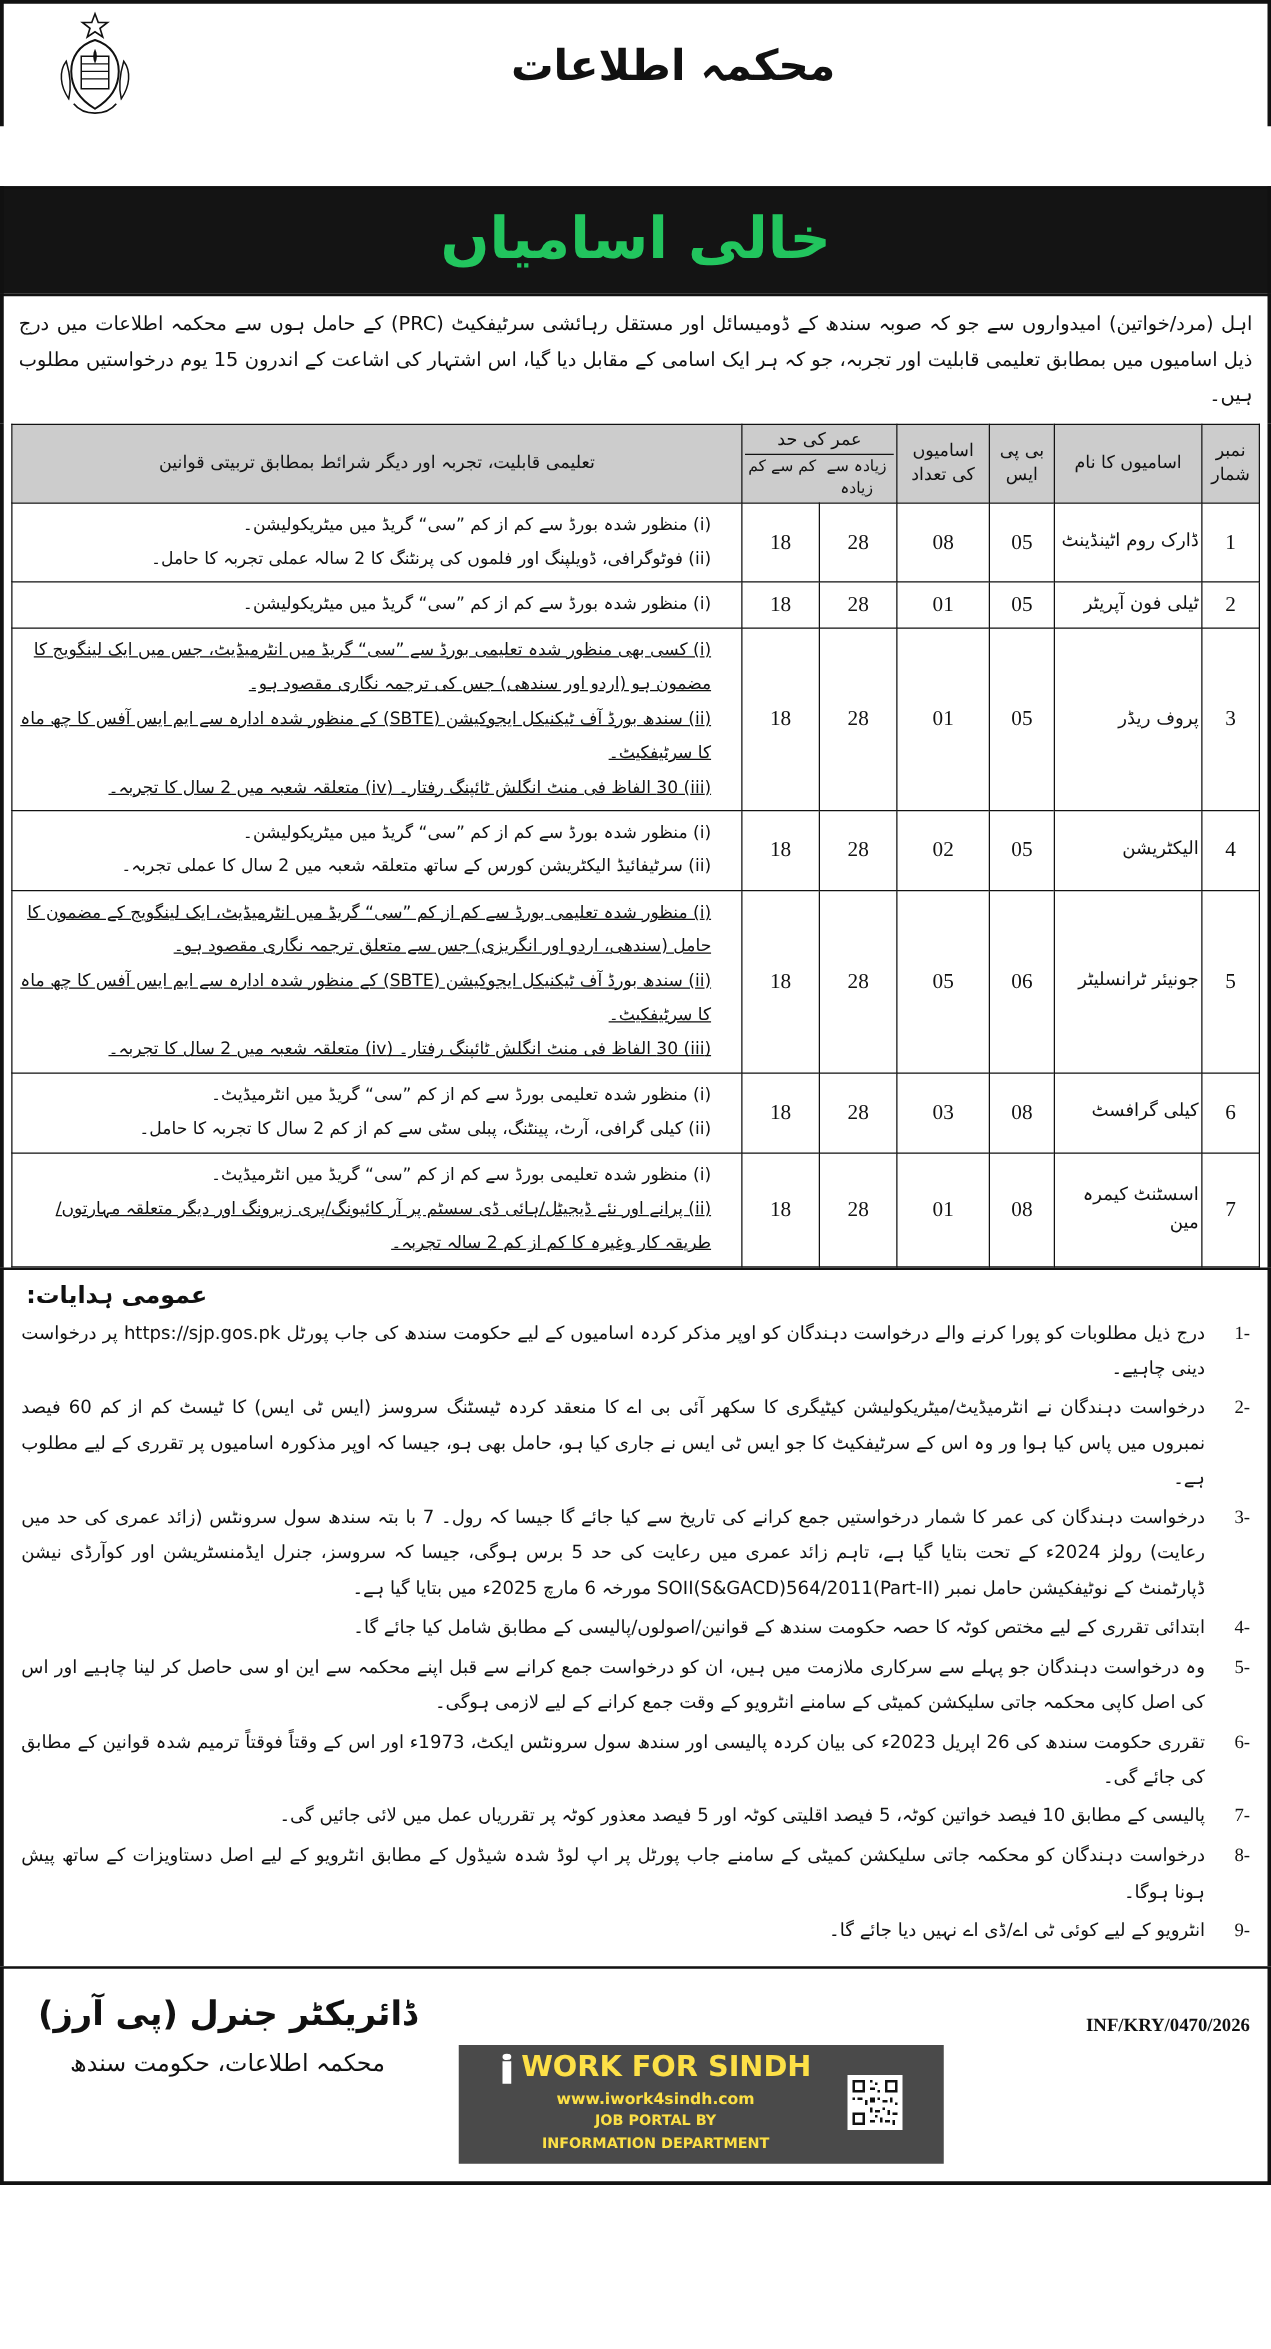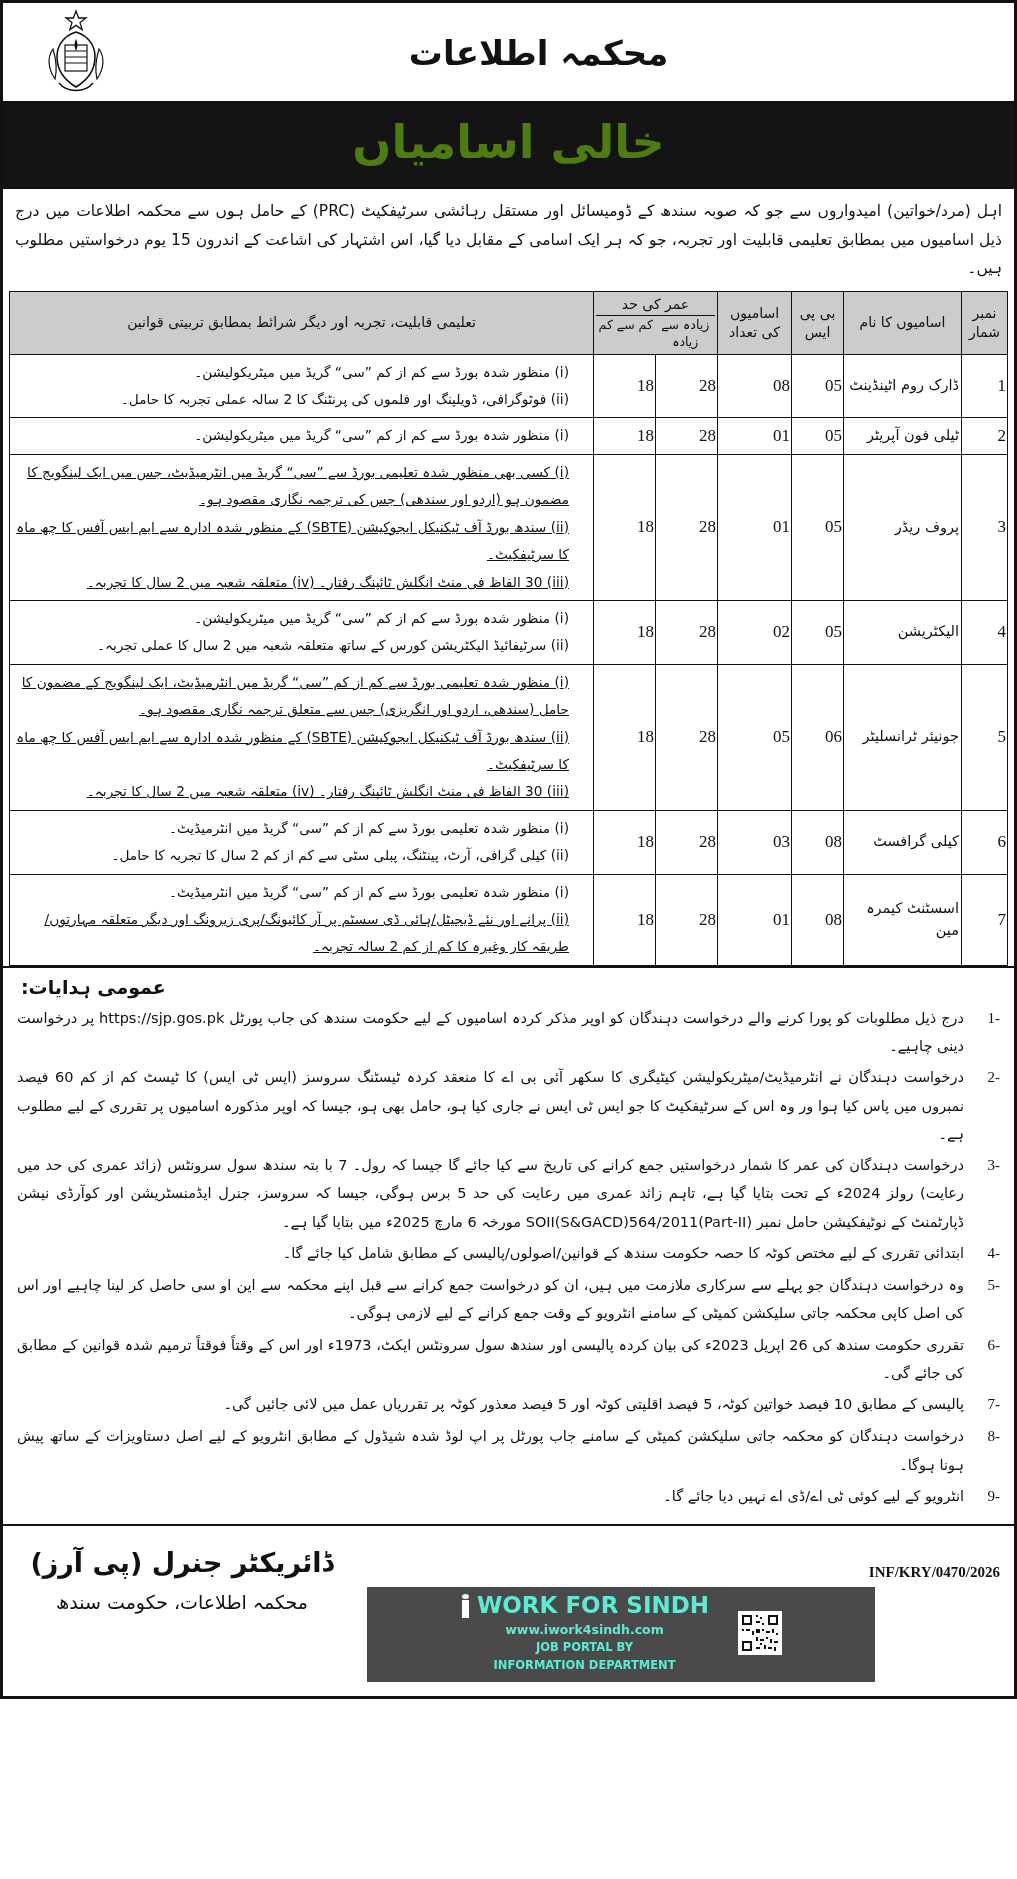--- a/index.html
+++ b/index.html
@@ -61,14 +61,14 @@
 
   .black-banner {
     background: #141414;
-    color: #4d7c0f;
+    color: #22c55e;
     border: 3px solid #111;
     border-top: 2px solid #111;
     border-bottom: none;
     text-align: center;
     padding: 4px 0 10px 0;
     height: 86px;
-    display:flex; align-items:center; justify-content:center;
+    display:flex; align-items:center; justify-content:center;margin-top:48px;
   }
   .black-banner span {
     font-family: "DejaVu Sans", "Liberation Sans", sans-serif;

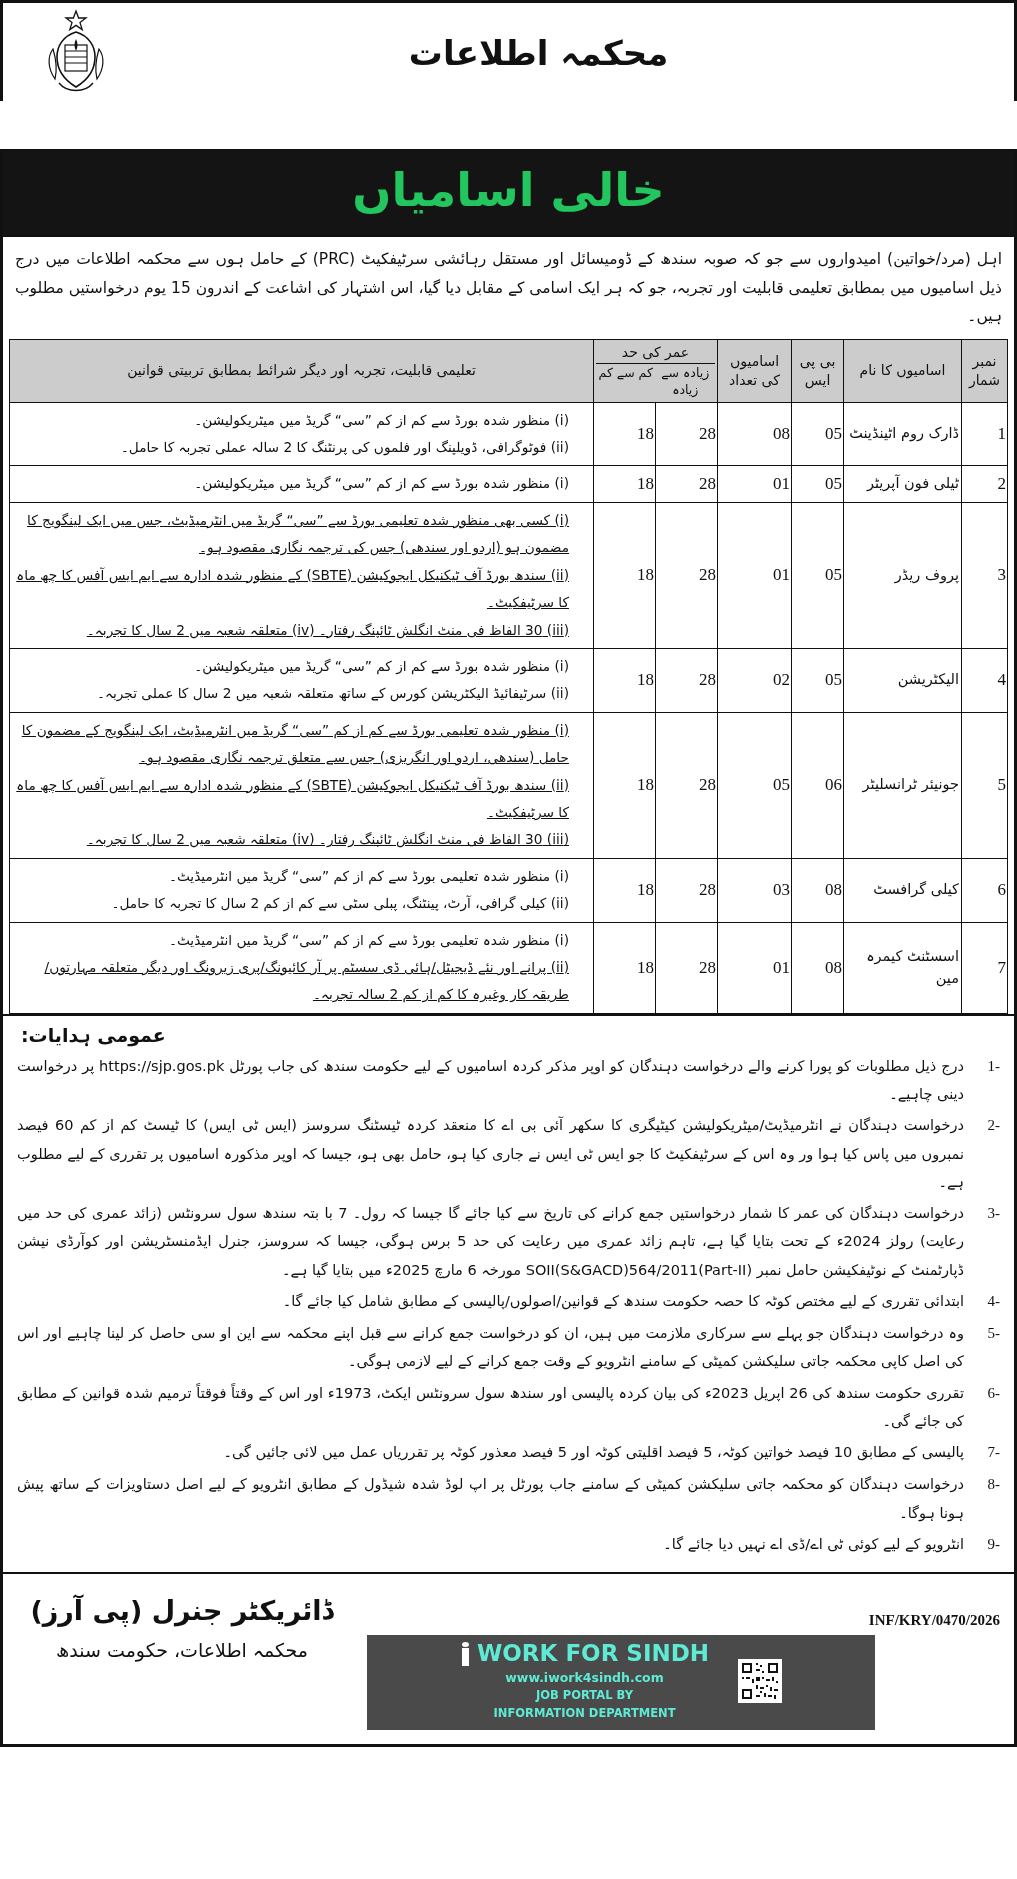--- a/index.html
+++ b/index.html
@@ -125,6 +125,7 @@
   .col-qual  { width: auto; }
 
   td.sno, td.bps, td.count, td.agemax, td.agemin {
+    text-align: center;
     font-size: 17px;
     font-family: "Liberation Serif", "DejaVu Serif", serif;
   }

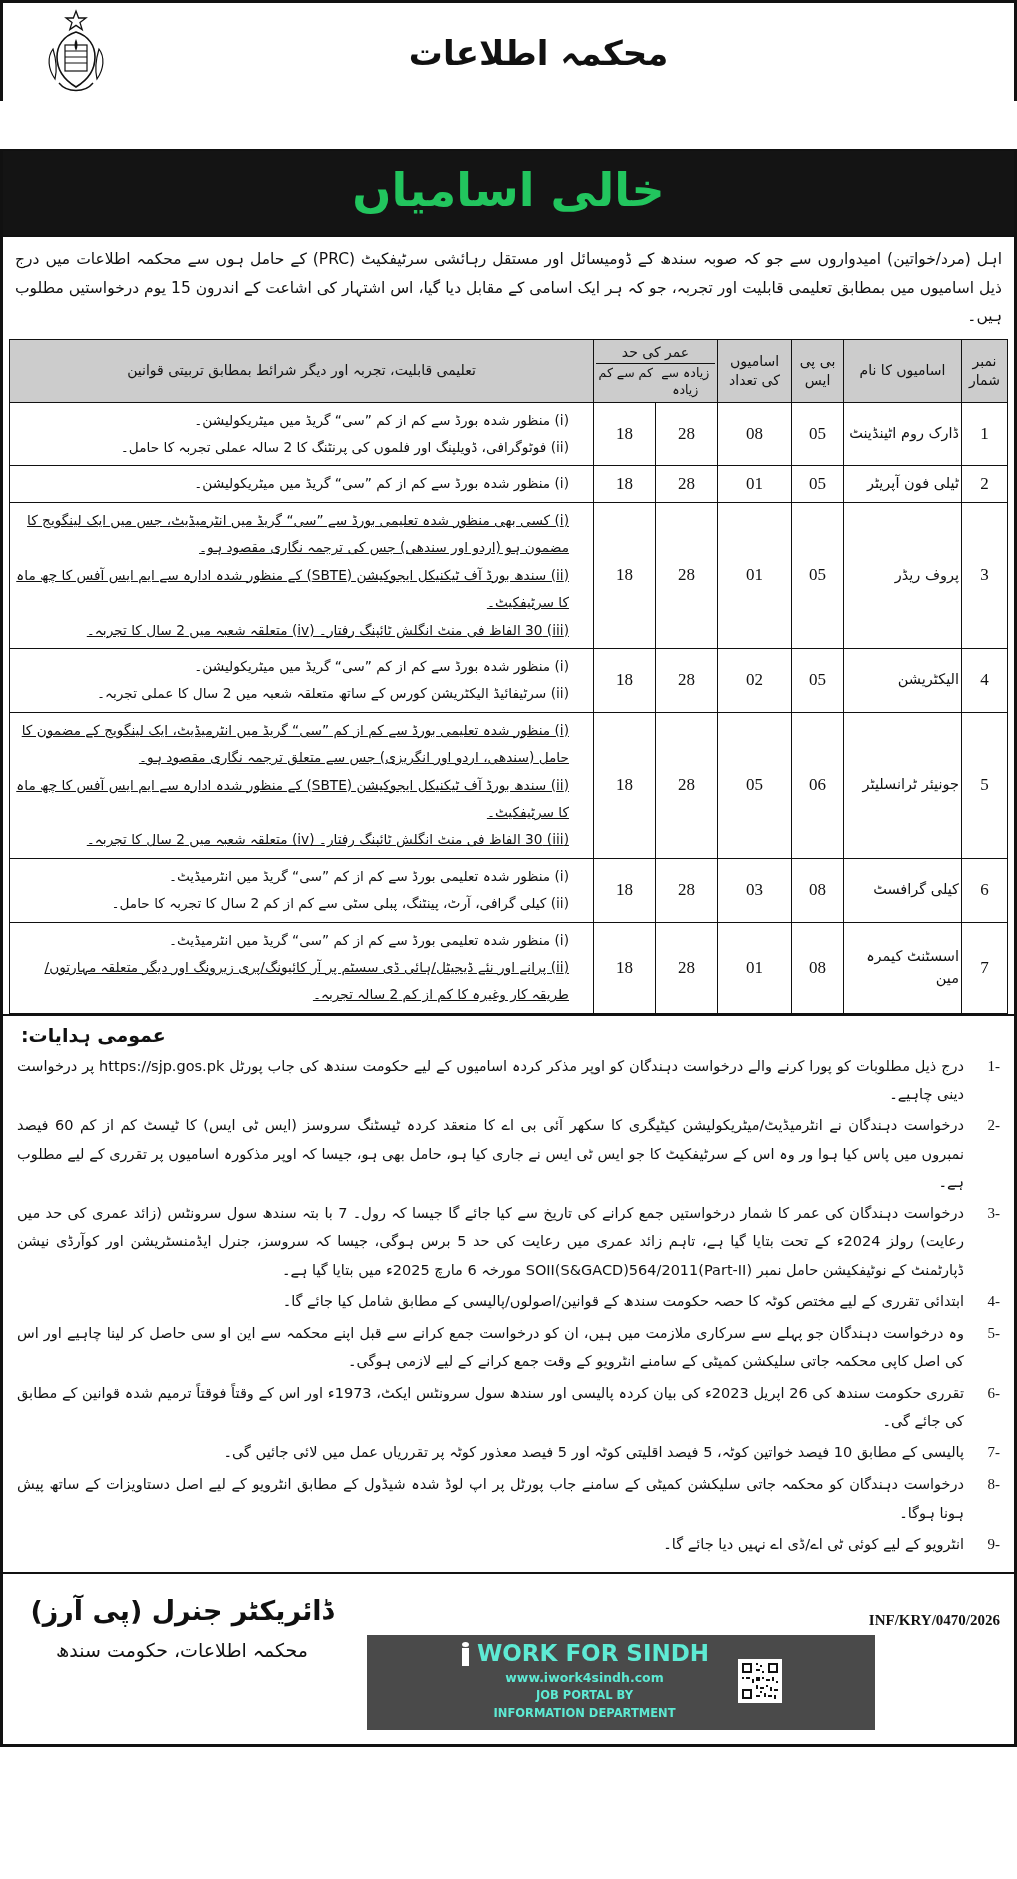--- a/index.html
+++ b/index.html
@@ -238,8 +238,8 @@
   }
   .iwork {
     background: #4a4a4a;
-    color: #5eead4;
-    width: 508px;
+    color: #fde047;
+    width: 388px;
     direction: ltr;
     padding: 6px 10px 8px 10px;
     display: flex;

